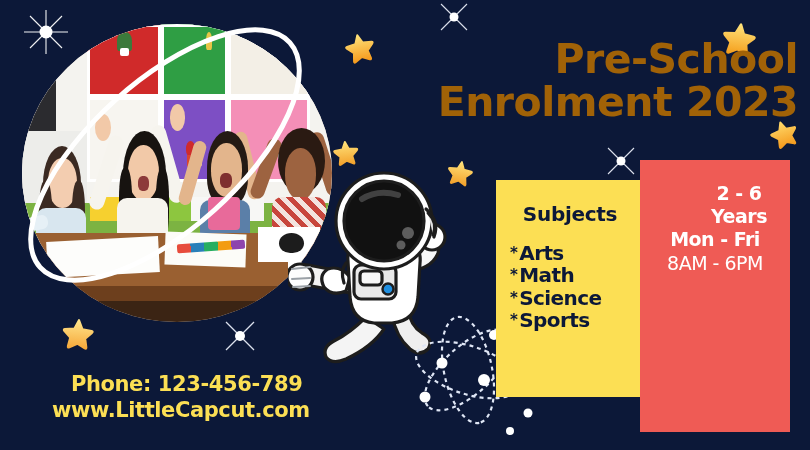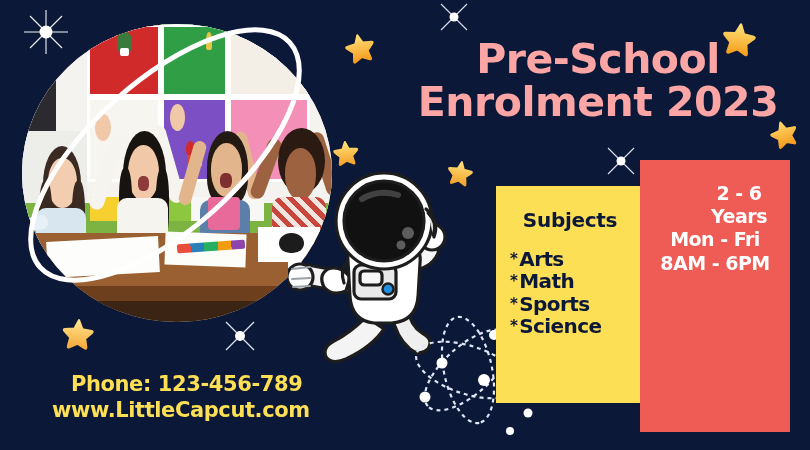--- a/index.html
+++ b/index.html
@@ -124,10 +124,10 @@
   
   #headline{
     position:absolute;left:398px;top:38px;width:400px;
-    color:#fca5a5;font-weight:bold;
+    color:#a16207;font-weight:bold;
     font-family:"DejaVu Sans", sans-serif;
     letter-spacing:-0.5px;line-height:1.06;
-    text-align:center;
+    text-align:right;
   }
   #headline .l1{font-size:41px;display:block;}
   #headline .l2{font-size:41px;display:block;}

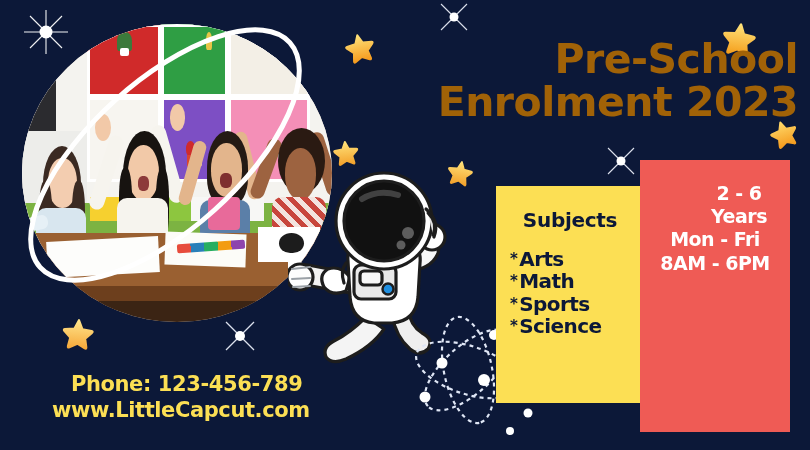--- a/index.html
+++ b/index.html
@@ -134,7 +134,7 @@
 
   
   #subjects-panel{
-    position:absolute;left:496px;top:186px;width:148px;height:217px;
+    position:absolute;left:496px;top:180px;width:148px;height:217px;
     background:#fcdf54;
   }
   #subjects-title{

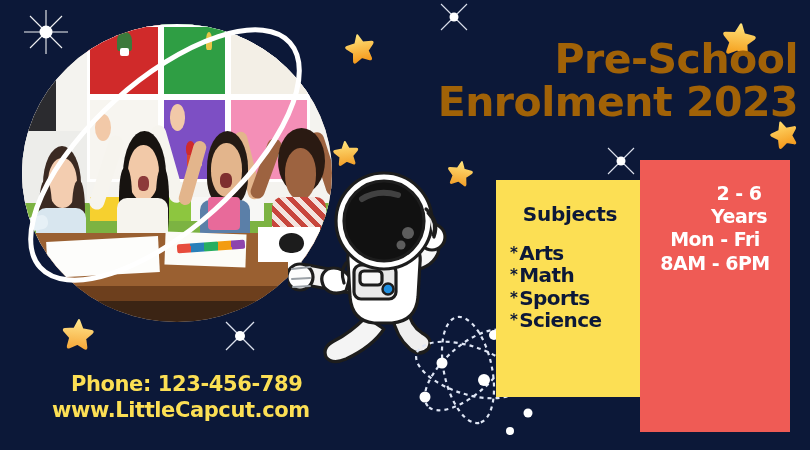--- a/index.html
+++ b/index.html
@@ -161,7 +161,7 @@
   #reg-open{font-weight:bold;font-size:34px;margin-top:6px;letter-spacing:0px;}
   #reg-ages{margin-top:22px;font-weight:bold;font-size:19px;line-height:1.22;letter-spacing:-0.5px;margin-left:48px;}
   #reg-days{font-weight:bold;font-size:19px;line-height:1.22;letter-spacing:-0.5px;}
-  #reg-hours{font-weight:bold;font-size:19px;line-height:1.22;letter-spacing:-0.5px;}
+  #reg-hours{font-weight:normal;font-size:19px;line-height:1.22;letter-spacing:-0.5px;}
 
   
   #contact{position:absolute;left:52px;top:372px;width:340px;color:#fcdf54;

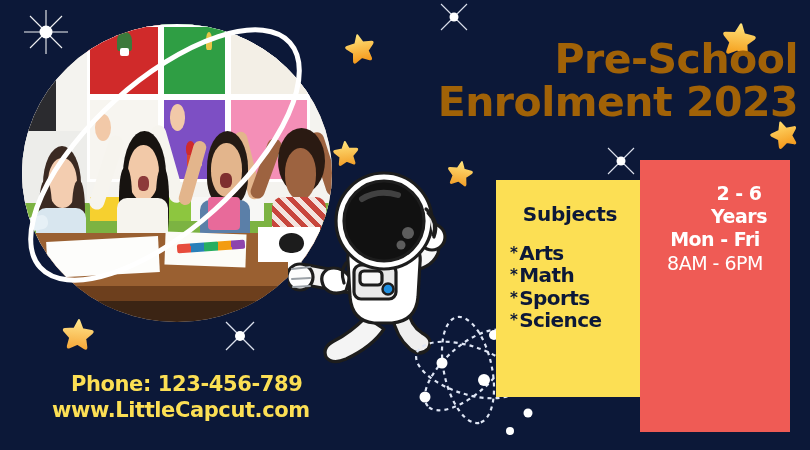--- a/index.html
+++ b/index.html
@@ -421,10 +421,10 @@
         <span class="ast">*</span><span>Math</span>
       </li>
       <li>
-        <span class="ast">*</span><span>Sports</span>
+        <span class="ast">*</span><span>Science</span>
       </li>
       <li>
-        <span class="ast">*</span><span>Science</span>
+        <span class="ast">*</span><span>Sports</span>
       </li>
     </ul>
   </div>

